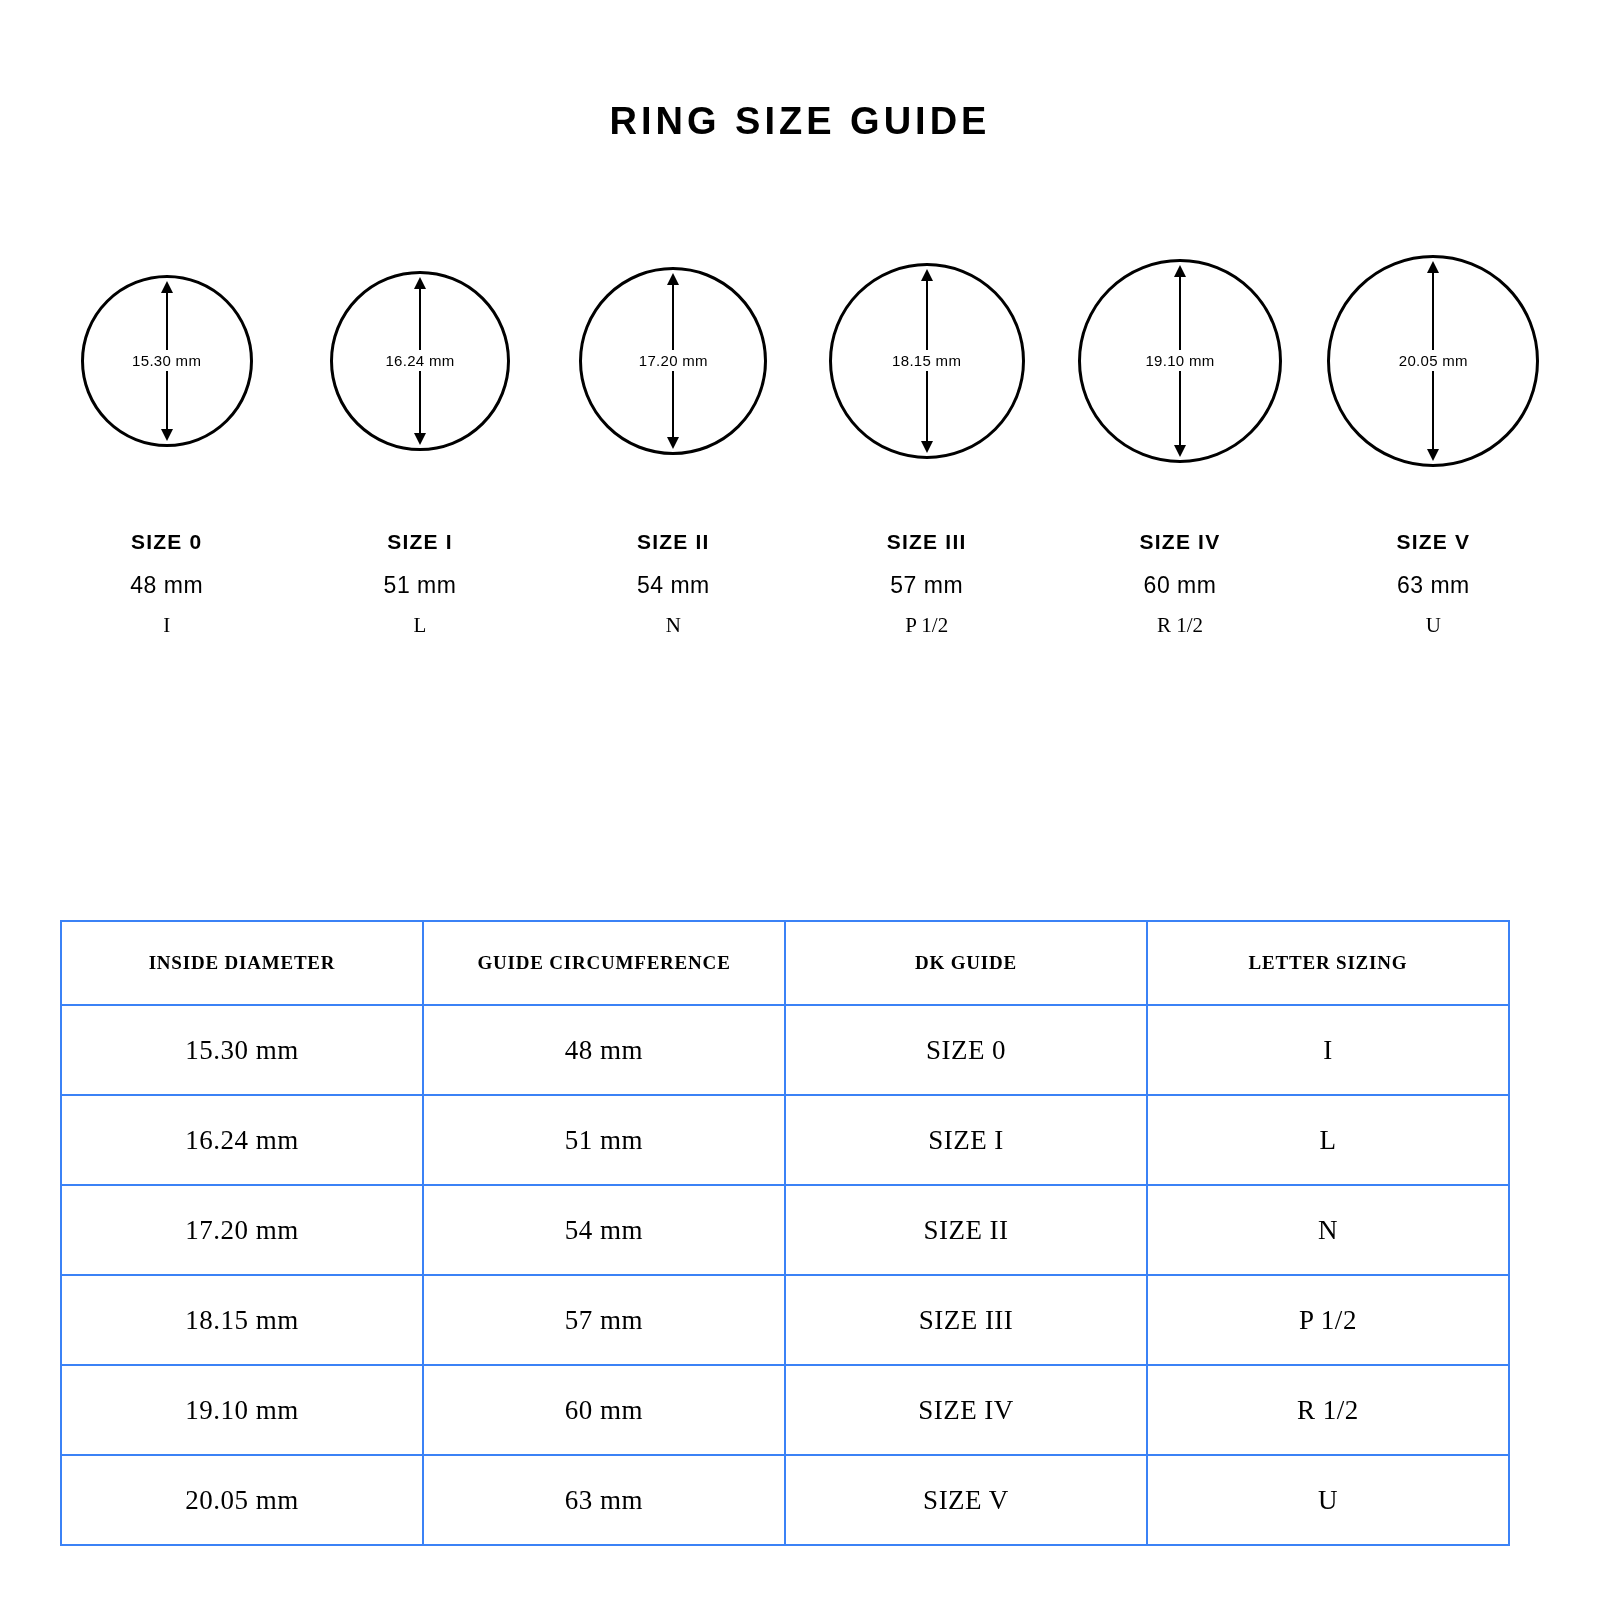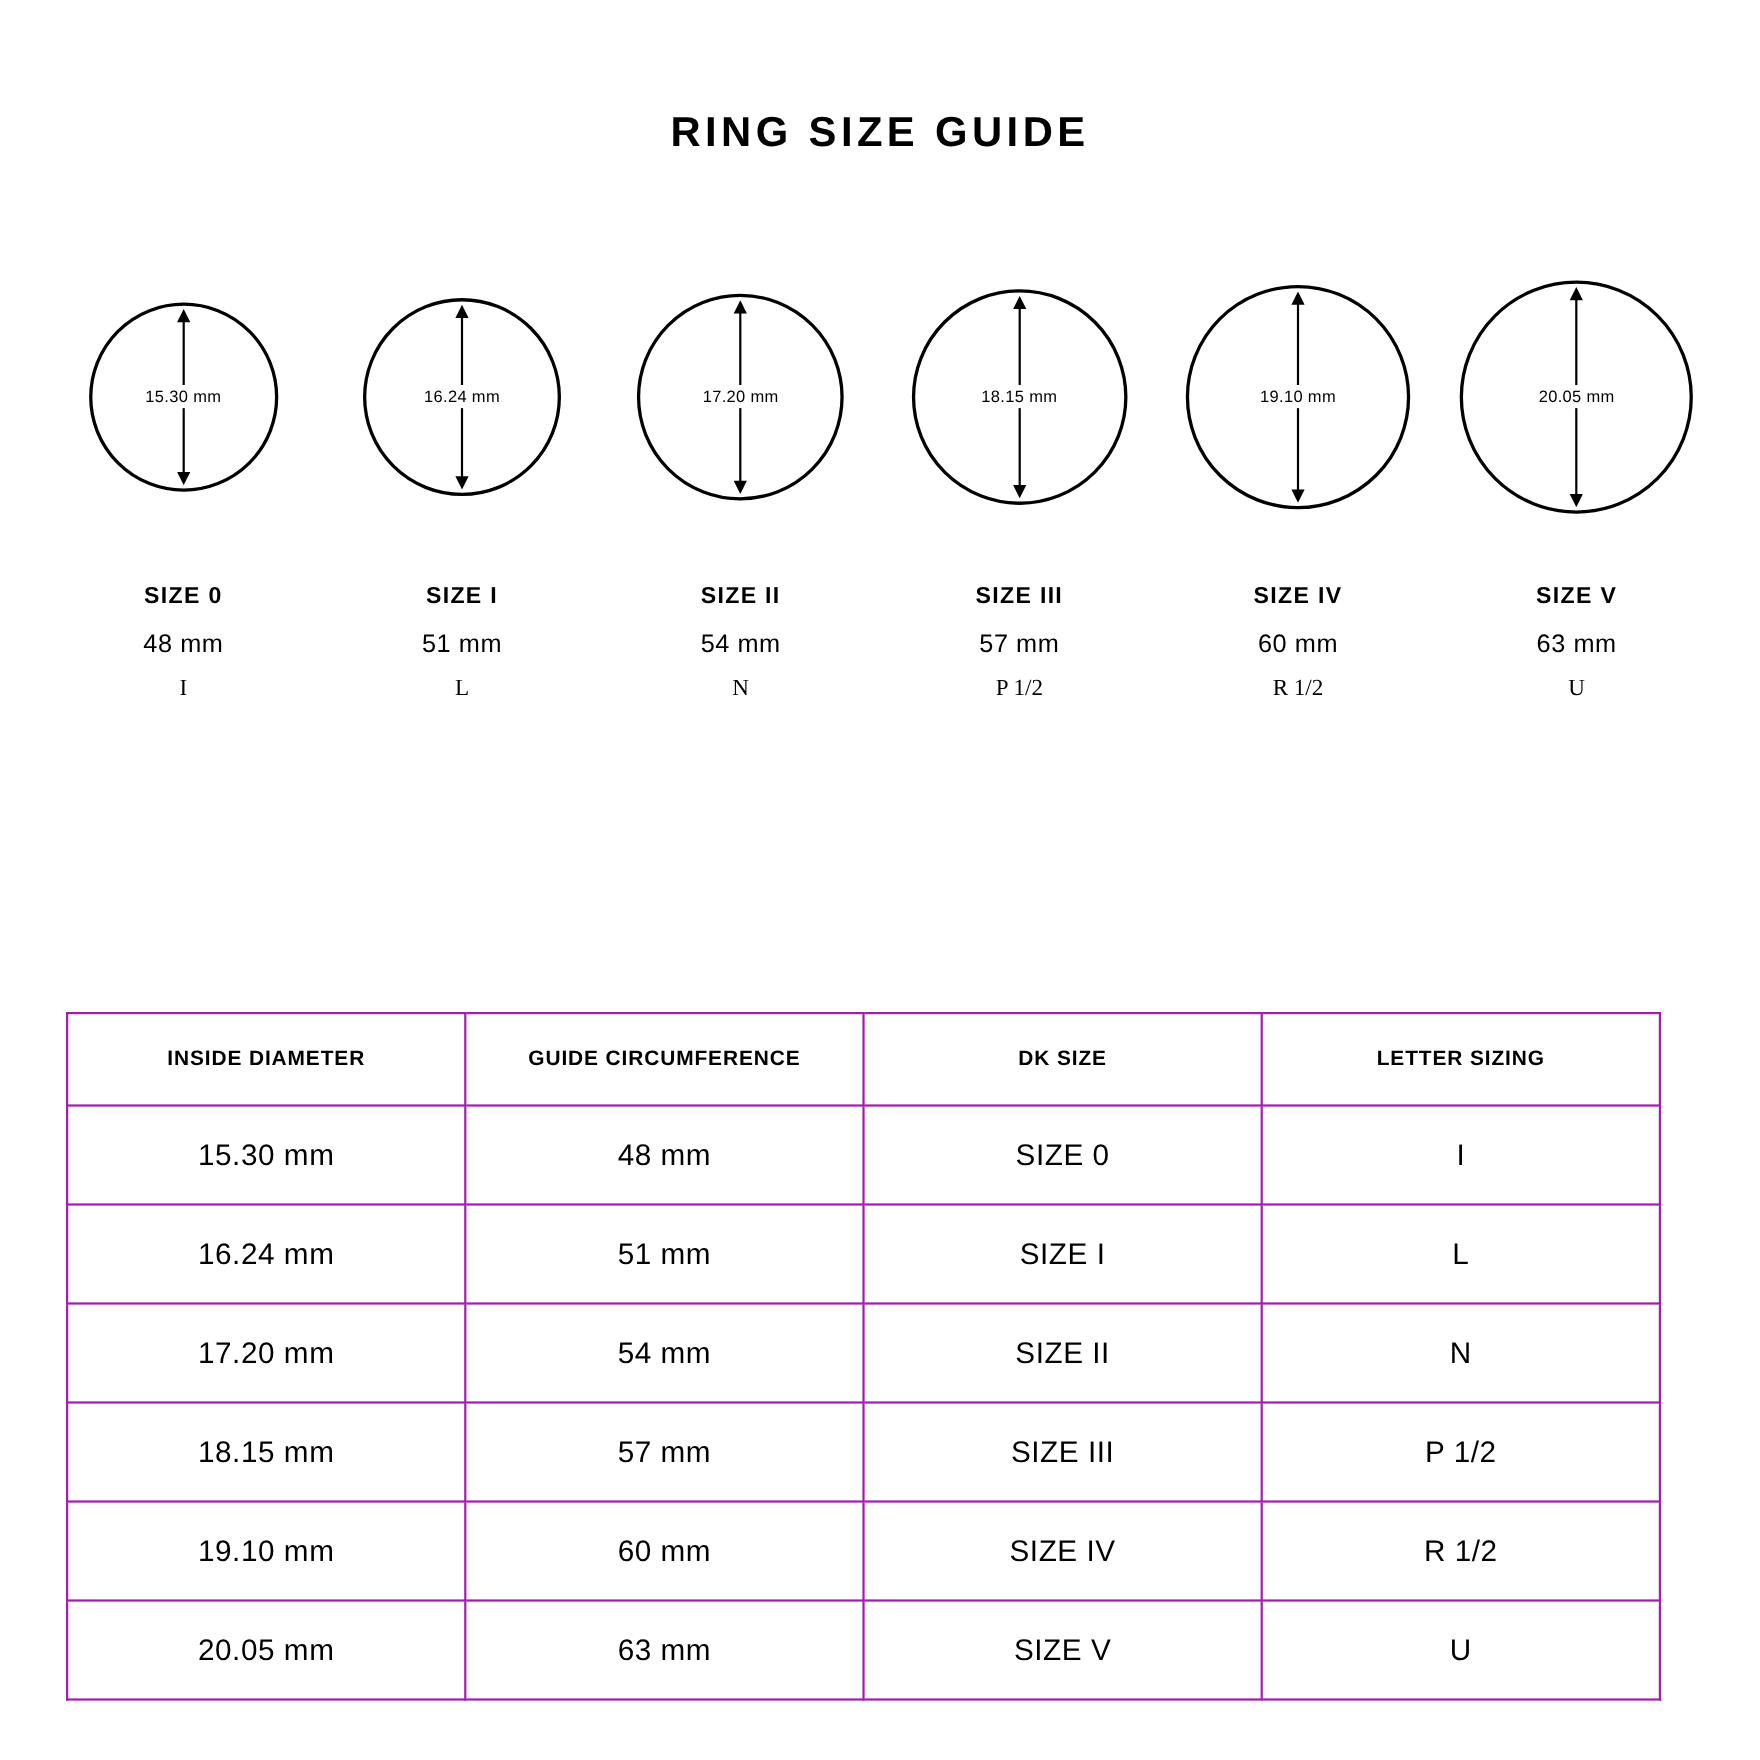--- a/index.html
+++ b/index.html
@@ -109,11 +109,12 @@
   }
   table.size-table th,
   table.size-table td {
-    border: 2px solid #a21caf;
+    border: 2px solid #3b82f6;
     text-align: center;
     padding: 0;
     height: 88px;
     vertical-align: middle;
+    font-family: Liberation Serif, serif;
   }
   table.size-table th {
     font-size: 19px;

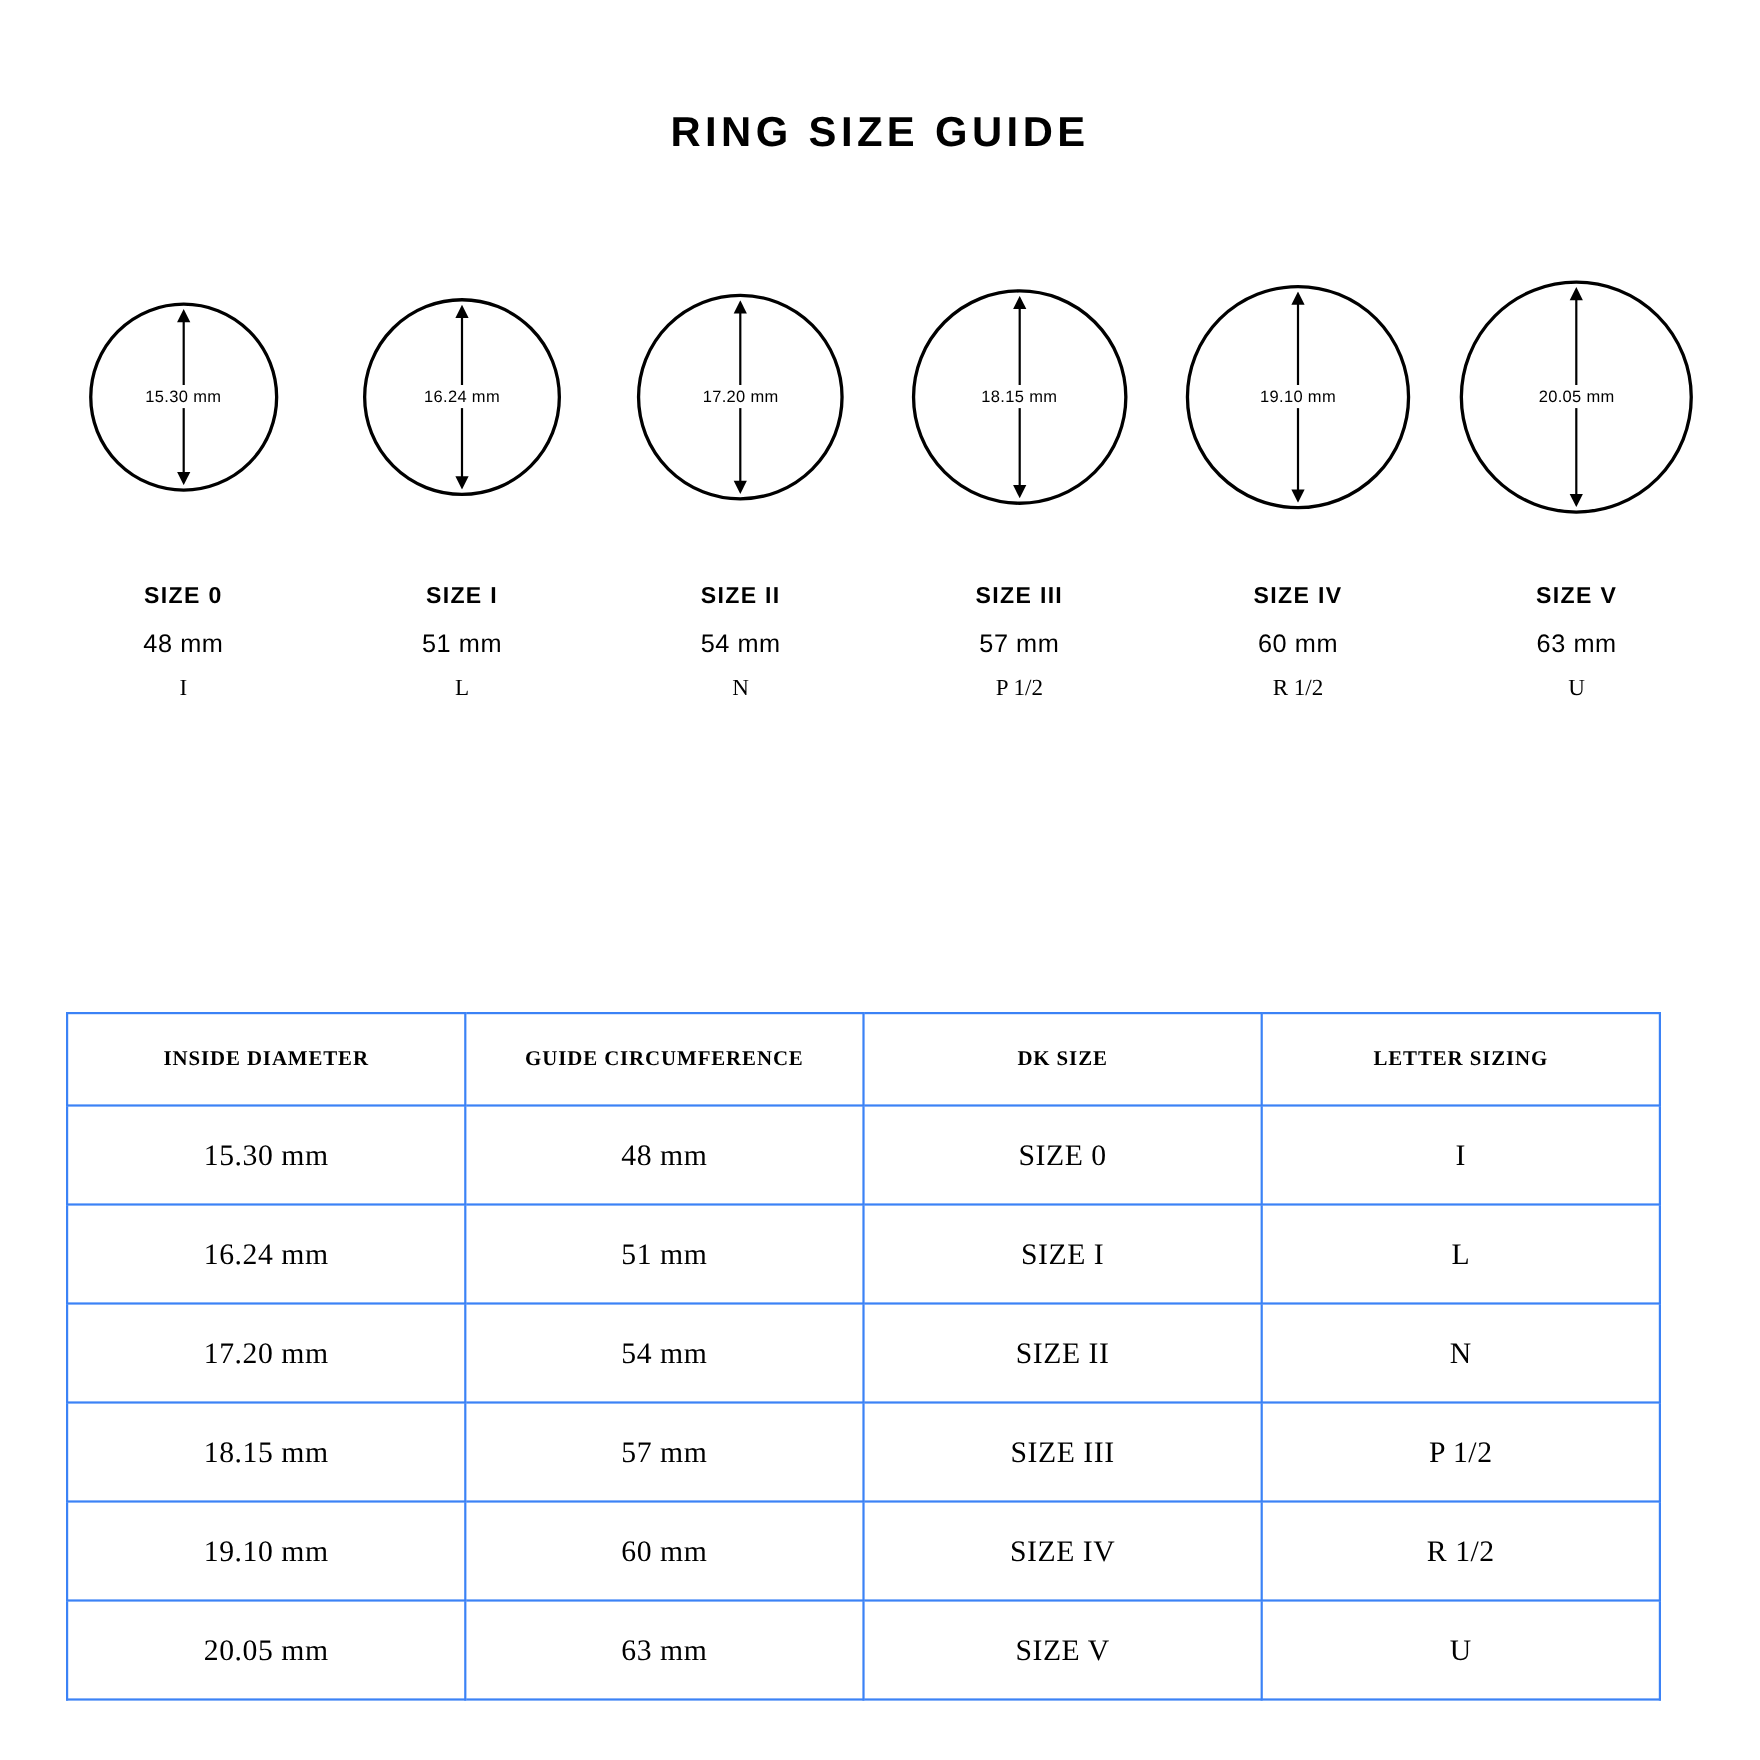--- a/index.html
+++ b/index.html
@@ -241,7 +241,7 @@
         <tr>
           <th>INSIDE DIAMETER</th>
           <th>GUIDE CIRCUMFERENCE</th>
-          <th>DK SIZE</th>
+          <th>DK GUIDE</th>
           <th>LETTER SIZING</th>
         </tr>
       </thead>

